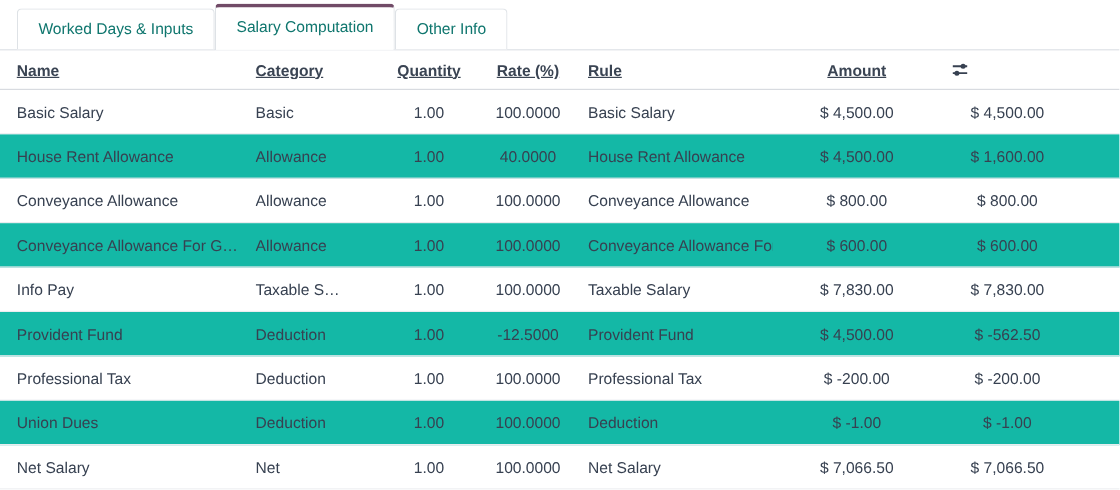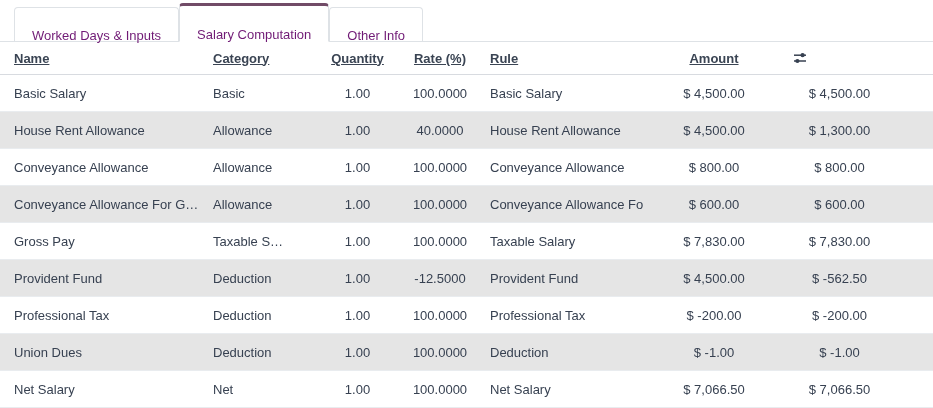--- a/index.html
+++ b/index.html
@@ -21,12 +21,12 @@
   .tab {
     height: 34px;
     line-height: 31px;
-    padding: 12px 17px;
+    padding: 0 17px;
     border: 1px solid #dee2e6;
     border-bottom: none;
     border-radius: 4px 4px 0 0;
     background: #ffffff;
-    color: #701a75;
+    color: #0f766e;
     cursor: pointer;
     white-space: nowrap;
   }

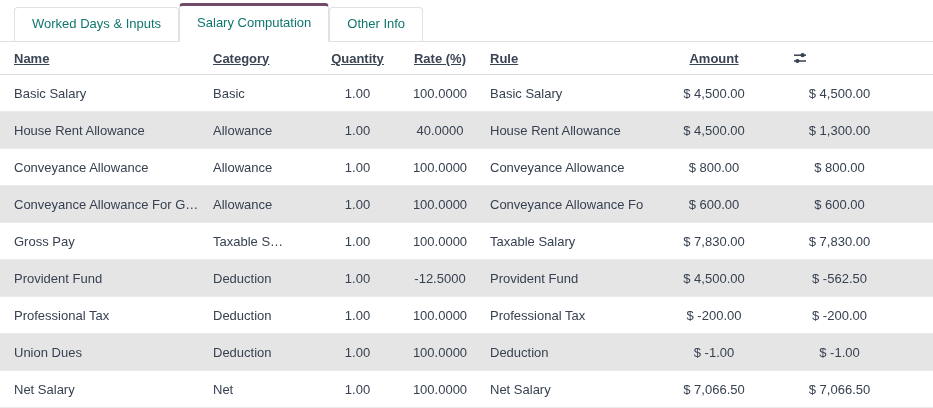--- a/index.html
+++ b/index.html
@@ -57,7 +57,7 @@
     border-bottom: 1px solid #e9ecef;
     cursor: pointer;
   }
-  .tr.stripe { background: #e5e5e5; }
+  .tr.stripe { background: #14b8a6; }
   .td, .th { overflow: hidden; white-space: nowrap; }
   .c-name  { padding-left: 14px; }
   .c-rule  { padding-left: 0; }

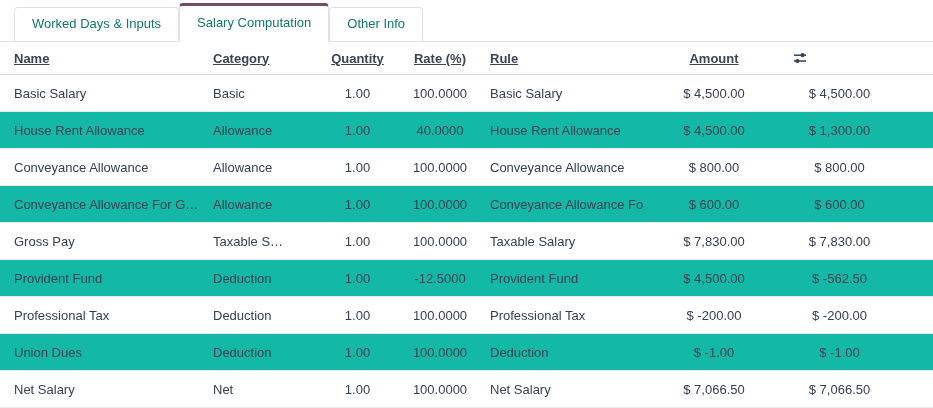--- a/index.html
+++ b/index.html
@@ -117,7 +117,7 @@
     <div class="td c-rate num">40.0000</div>
     <div class="td c-rule">House Rent Allowance</div>
     <div class="td c-amount num">$ 4,500.00</div>
-    <div class="td c-total num">$ 1,300.00</div>
+    <div class="td c-total num">$ 1,600.00</div>
     <div class="td c-icon"></div>
   </div>
 

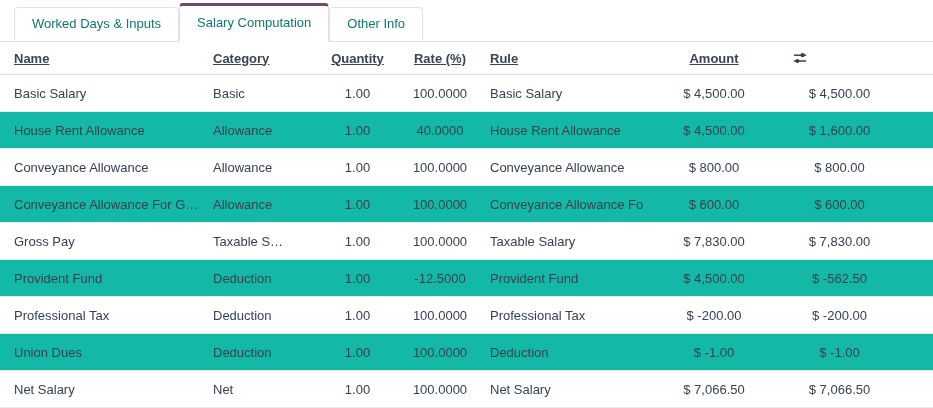--- a/index.html
+++ b/index.html
@@ -144,7 +144,7 @@
   </div>
 
   <div class="grid tr">
-    <div class="td c-name">Gross Pay</div>
+    <div class="td c-name">Info Pay</div>
     <div class="td c-cat">Taxable S…</div>
     <div class="td c-qty num">1.00</div>
     <div class="td c-rate num">100.0000</div>

